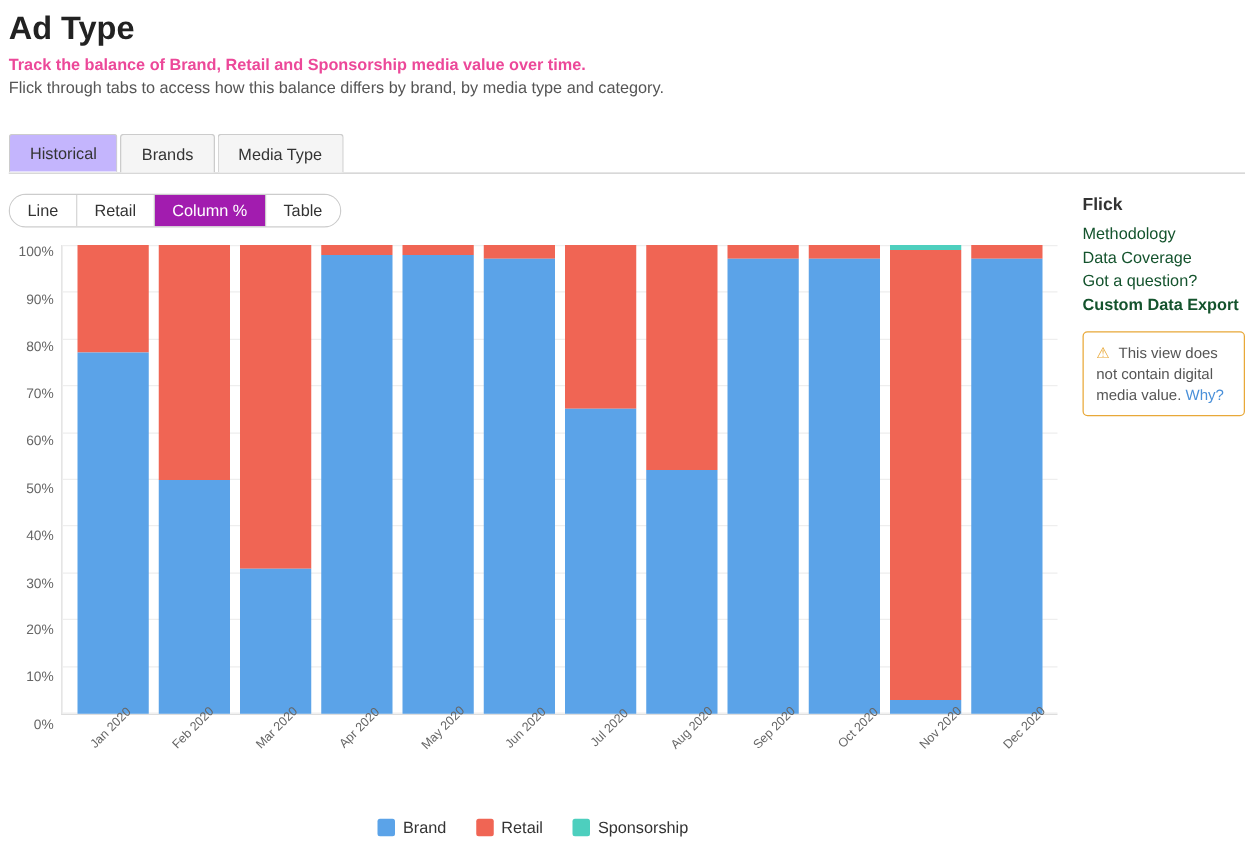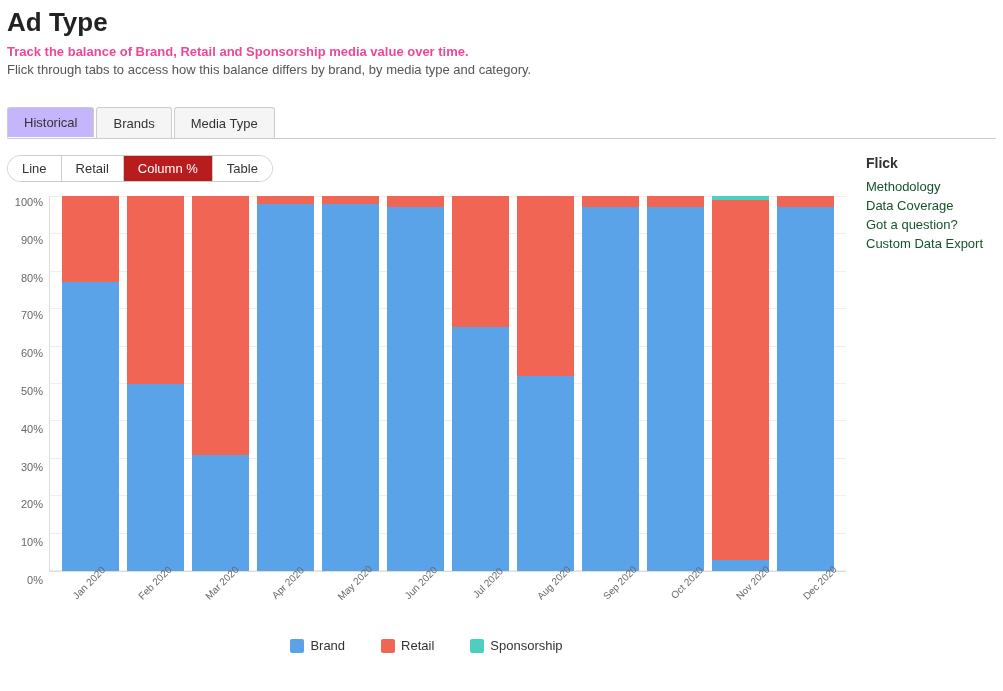--- a/index.html
+++ b/index.html
@@ -17,7 +17,7 @@
     .toggle-group { display: flex; border: 1px solid #ccc; border-radius: 20px; overflow: hidden; }
     .toggle-btn { padding: 5px 14px; background: #fff; border: none; border-right: 1px solid #ccc; cursor: pointer; font-size: 13px; color: #333; }
     .toggle-btn:last-child { border-right: none; }
-    .toggle-btn.active { background: #b91c1c; color: #fff; }
+    .toggle-btn.active { background: #a21caf; color: #fff; }
     .download-btn { background: #4a90d9; color: #fff; border: none; padding: 7px 16px; border-radius: 4px; font-size: 13px; cursor: pointer; font-weight: bold; }
     .chart-container { position: relative; height: 420px; display: flex; }
     .y-axis { width: 42px; display: flex; flex-direction: column; justify-content: space-between; align-items: flex-end; padding-right: 6px; padding-bottom: 30px; }

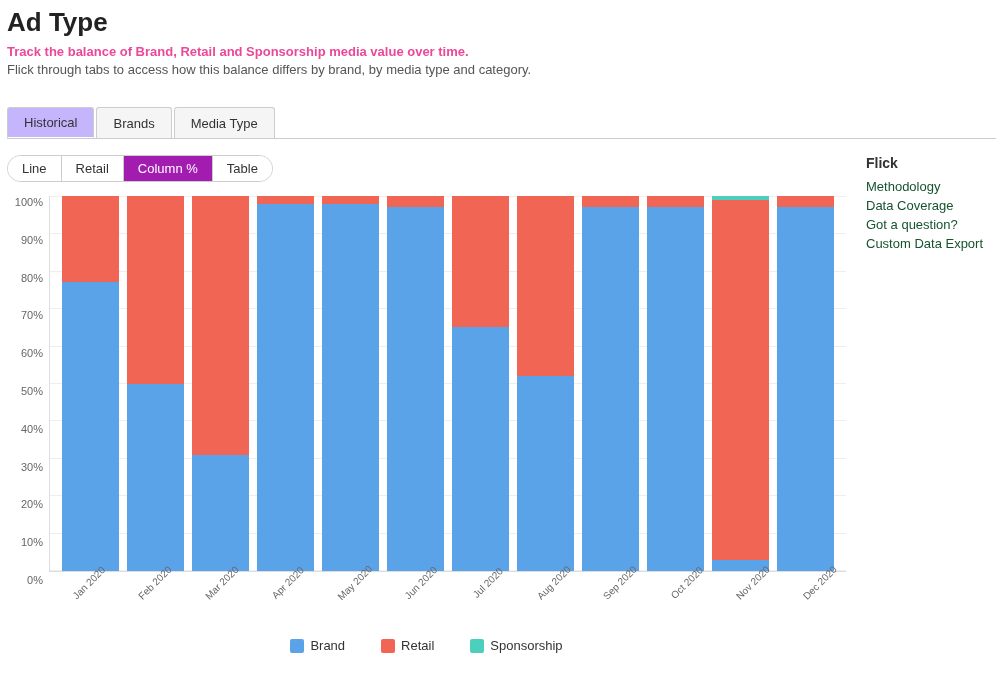--- a/index.html
+++ b/index.html
@@ -37,7 +37,7 @@
     .sidebar { width: 130px; flex-shrink: 0; }
     .help-title { font-weight: bold; font-size: 14px; margin-bottom: 8px; }
     .help-link { display: block; color: #14532d; text-decoration: none; font-size: 13px; margin-bottom: 4px; }
-    .help-link.bold { font-weight: normal; }
+    .help-link.bold { font-weight: bold; }
     .warning-box { border: 1px solid #e8a838; border-radius: 4px; padding: 8px 10px; margin-top: 14px; font-size: 12px; color: #555; line-height: 1.4; }
     .warning-icon { color: #e8a838; margin-right: 4px; }
     .warning-link { color: #4a90d9; text-decoration: none; }

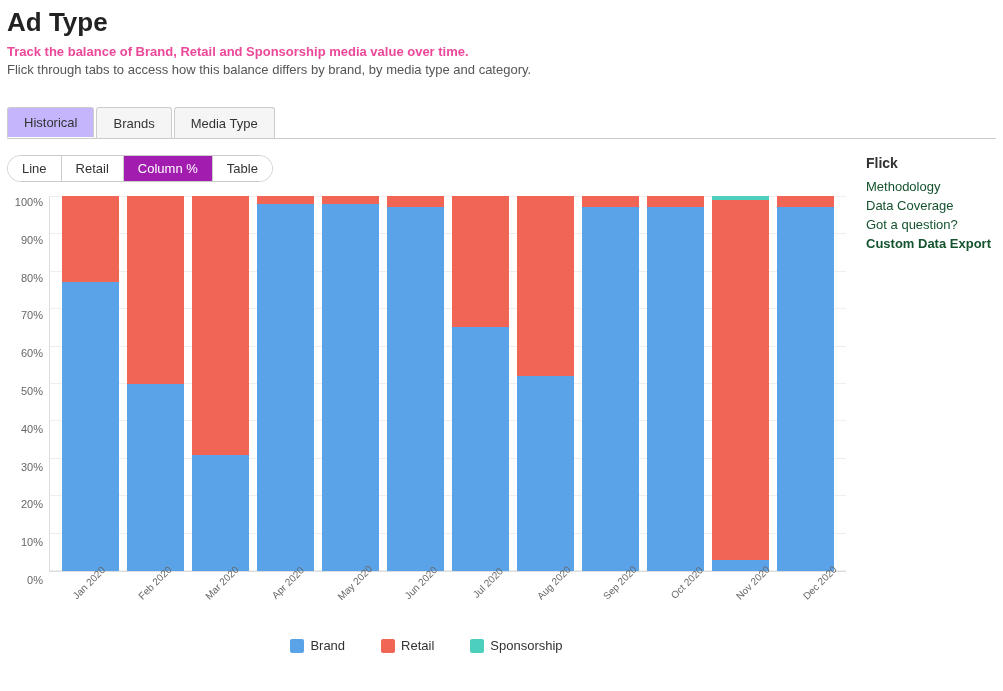--- a/index.html
+++ b/index.html
@@ -213,6 +213,11 @@
           <a href="#" class="help-link">Got a question?</a>
           <a href="#" class="help-link bold">Custom Data Export</a>
         </div>
+      <div class="warning-box">
+        <span class="warning-icon">⚠</span>
+        <span>This view does not contain digital media value.</span>
+        <a href="#" class="warning-link">Why?</a>
+      </div>
     </div>
   </div>
 </div>

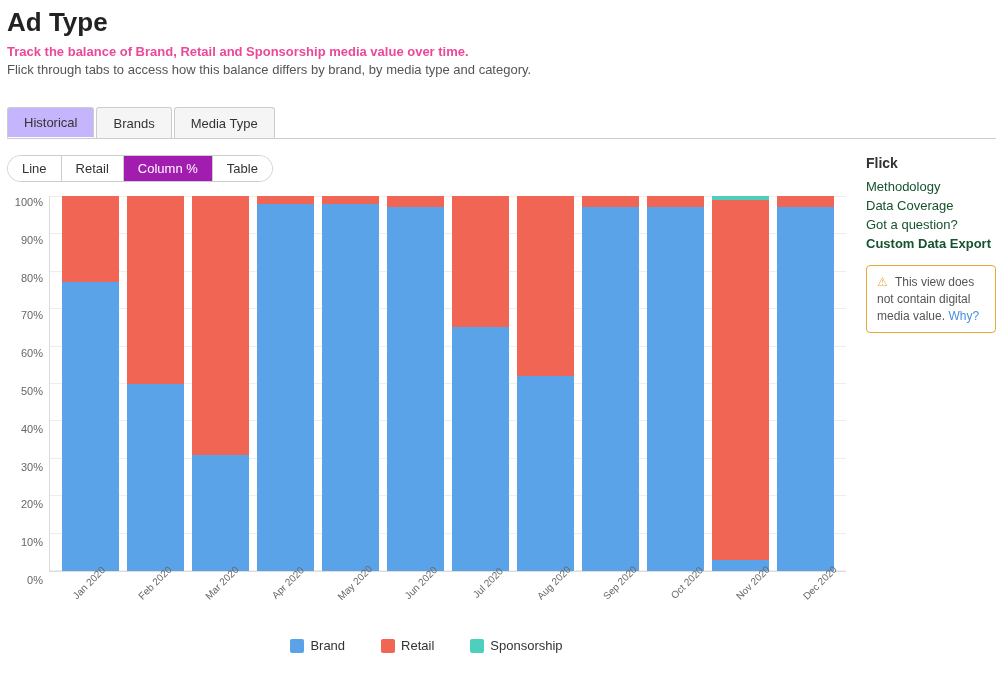--- a/index.html
+++ b/index.html
@@ -31,7 +31,7 @@
     .bar { width: 100%; display: flex; flex-direction: column; cursor: pointer; }
     .x-labels { display: flex; padding-left: 0; margin-top: 4px; }
     .x-label { flex: 1; text-align: center; font-size: 10px; color: #666; transform: rotate(-45deg); transform-origin: top center; padding-top: 4px; height: 40px; display: flex; align-items: flex-start; justify-content: center; }
-    .legend { display: flex; justify-content: center; margin-top: 22px; gap: 36px; }
+    .legend { display: flex; justify-content: center; margin-top: 38px; gap: 24px; }
     .legend-item { display: flex; align-items: center; gap: 6px; font-size: 13px; }
     .legend-dot { width: 14px; height: 14px; border-radius: 2px; }
     .sidebar { width: 130px; flex-shrink: 0; }

